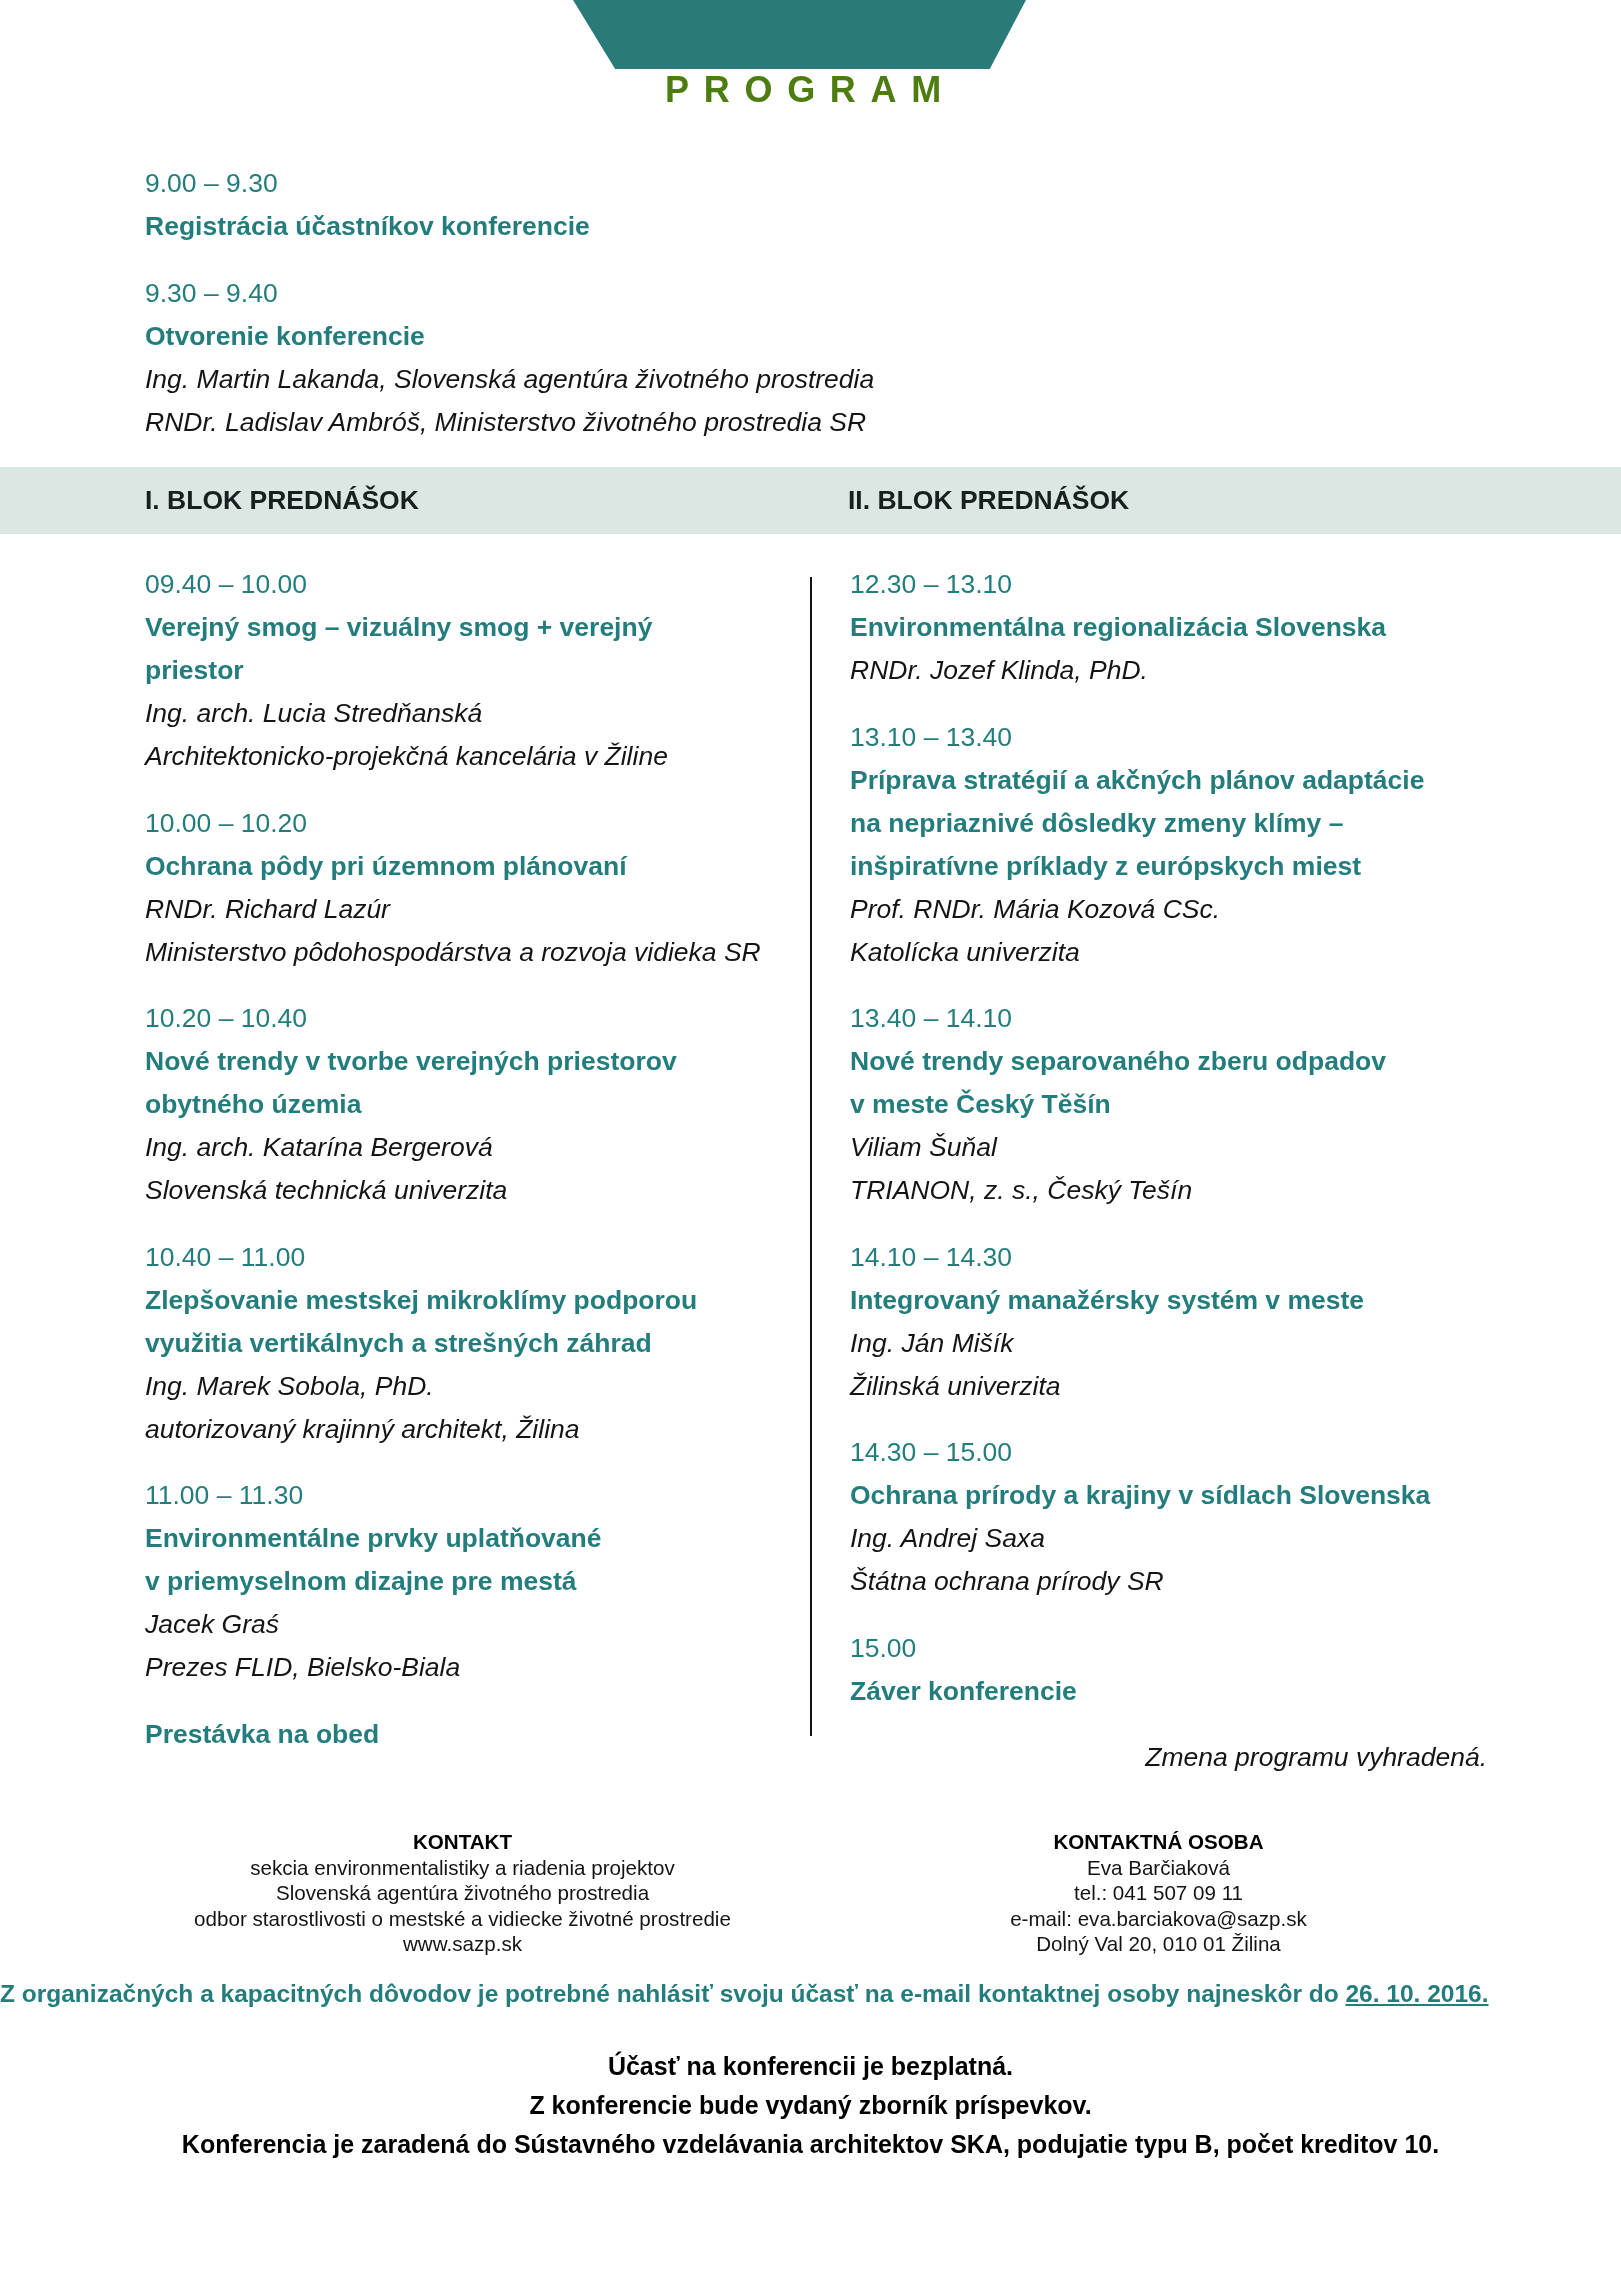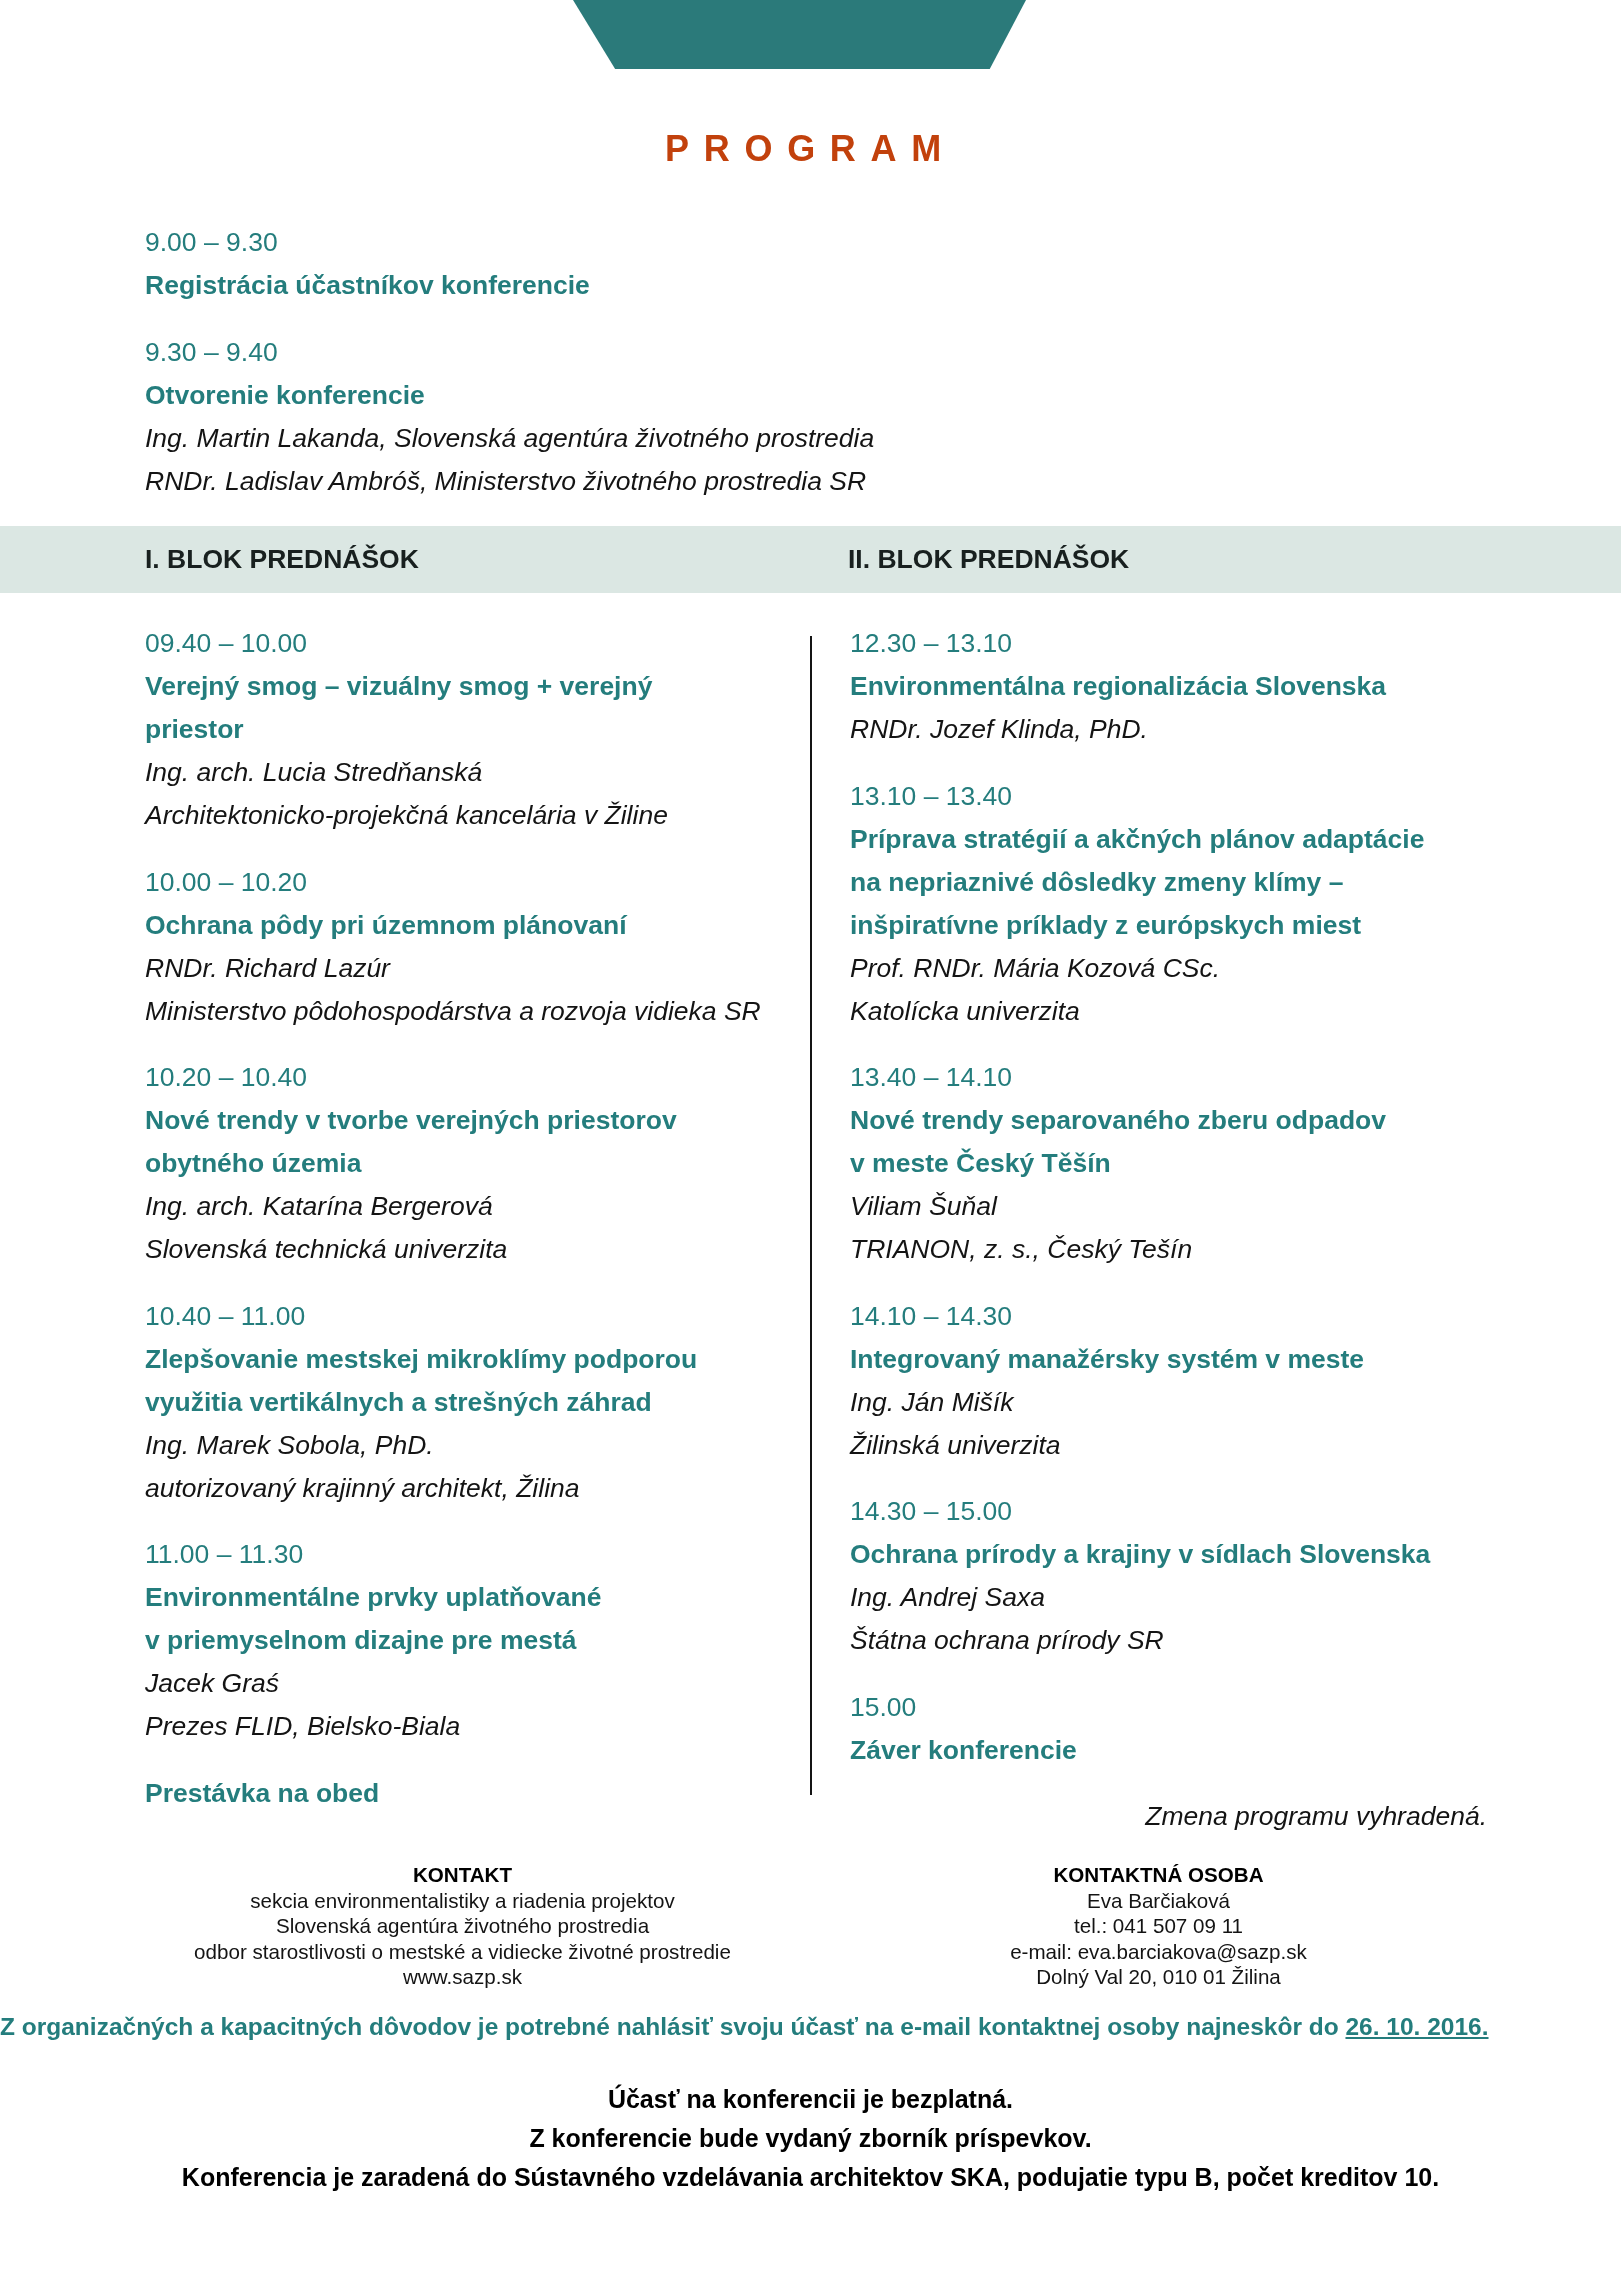--- a/index.html
+++ b/index.html
@@ -19,11 +19,10 @@
     clip-path:polygon(0 0, 100% 0, 92% 100%, 9.3% 100%);
   }
   .title {
-    margin-top:59px;
     text-align:center;
     font-size:36px; font-weight:bold;
     letter-spacing:14.7px;
-    color:#c2410c;
+    color:#4d7c0f;
   }
   .intro { margin:51px 0 0 145px; }
   .session { margin-bottom:23.5px; }

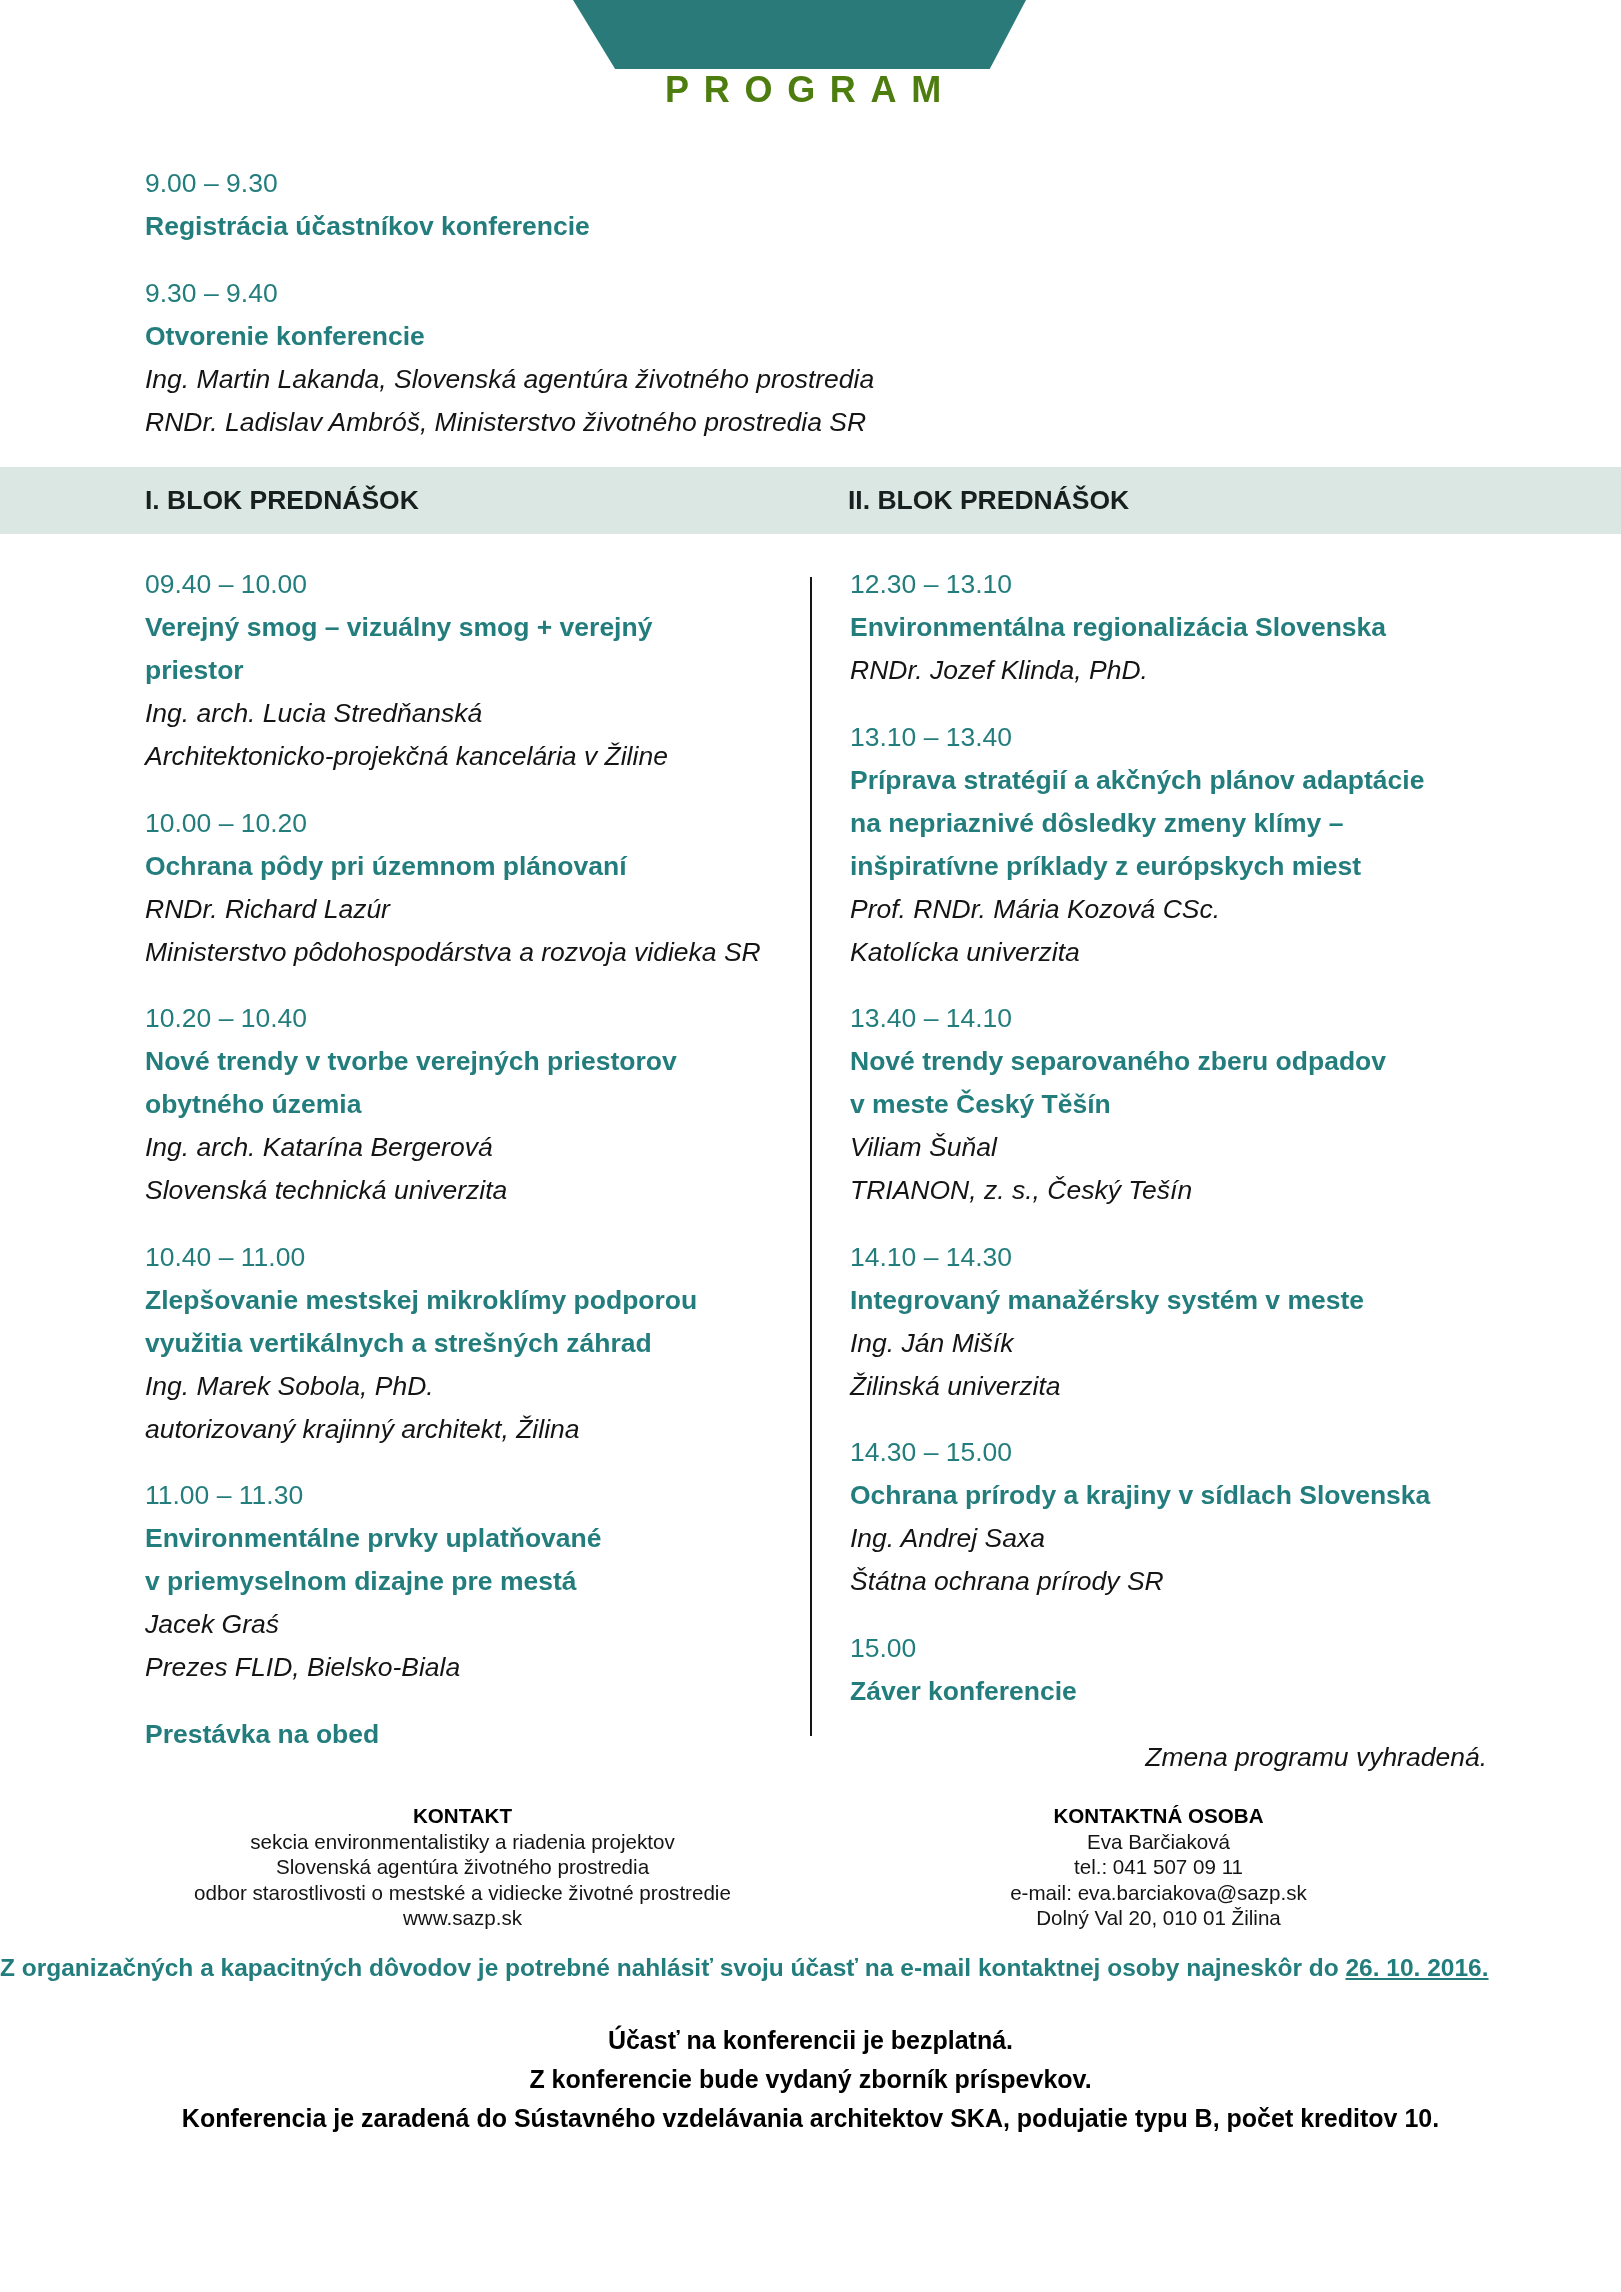--- a/index.html
+++ b/index.html
@@ -70,7 +70,7 @@
   }
   .contacts {
     width:1392px;
-    margin:24px auto 0;
+    margin:50px auto 0;
     display:flex;
   }
   .contact {

